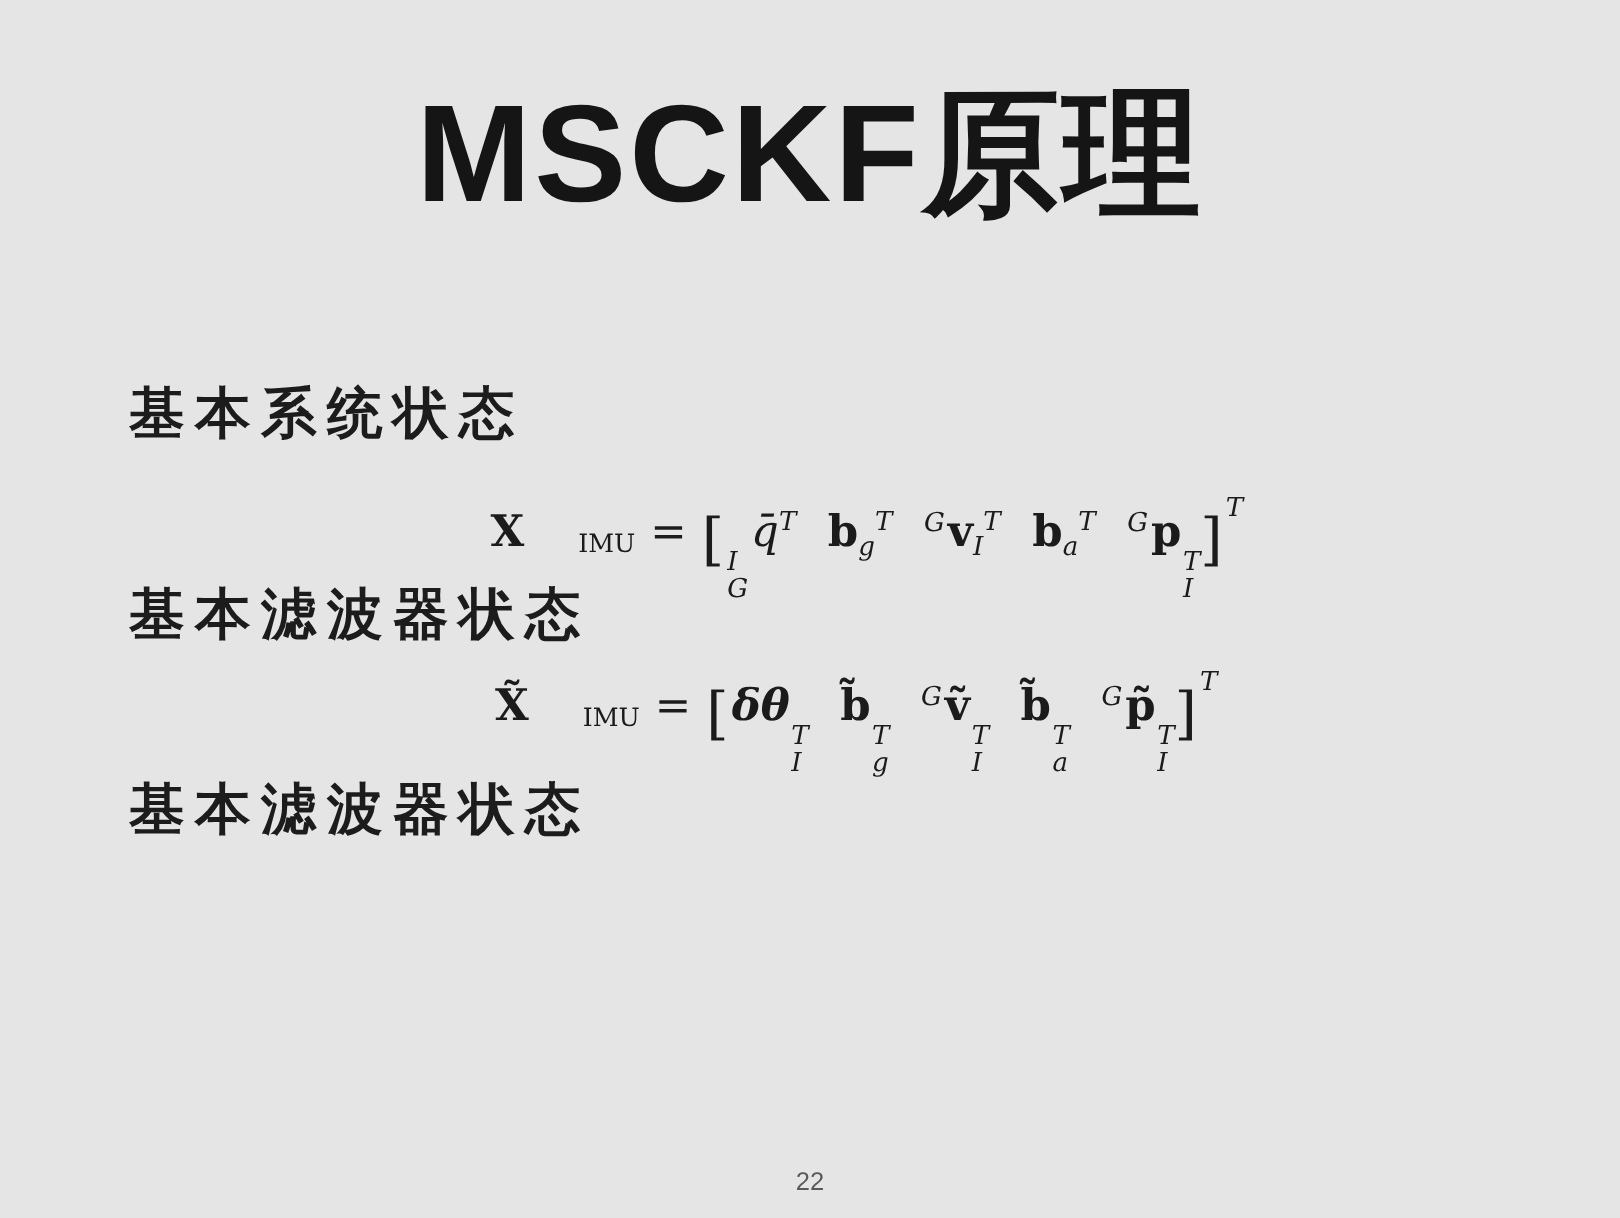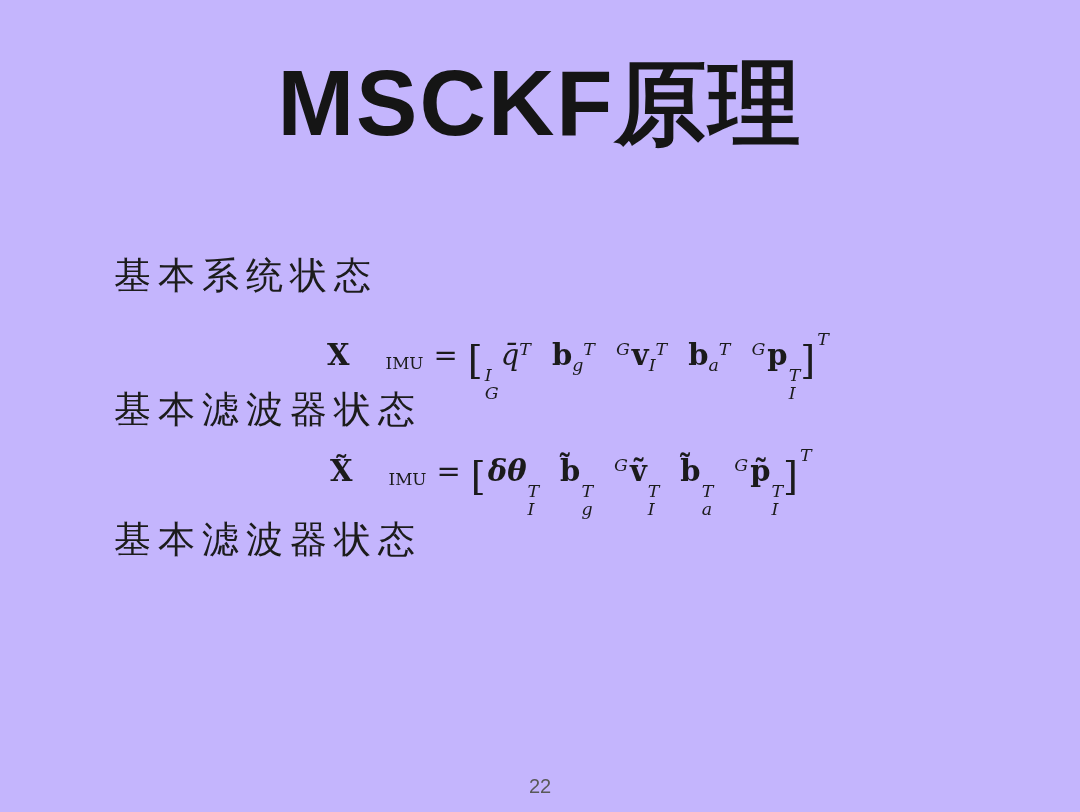--- a/index.html
+++ b/index.html
@@ -6,7 +6,7 @@
   html,body { background:#ffffff; }
   .slide {
     position:relative; width:1080px; height:812px; margin:0 auto;
-    background:#c4b5fd; overflow:hidden;
+    background:#e5e5e5; overflow:hidden;
     font-family:"Liberation Sans", sans-serif; color:#1a1a1a;padding-left:20px;
   }
   .title {

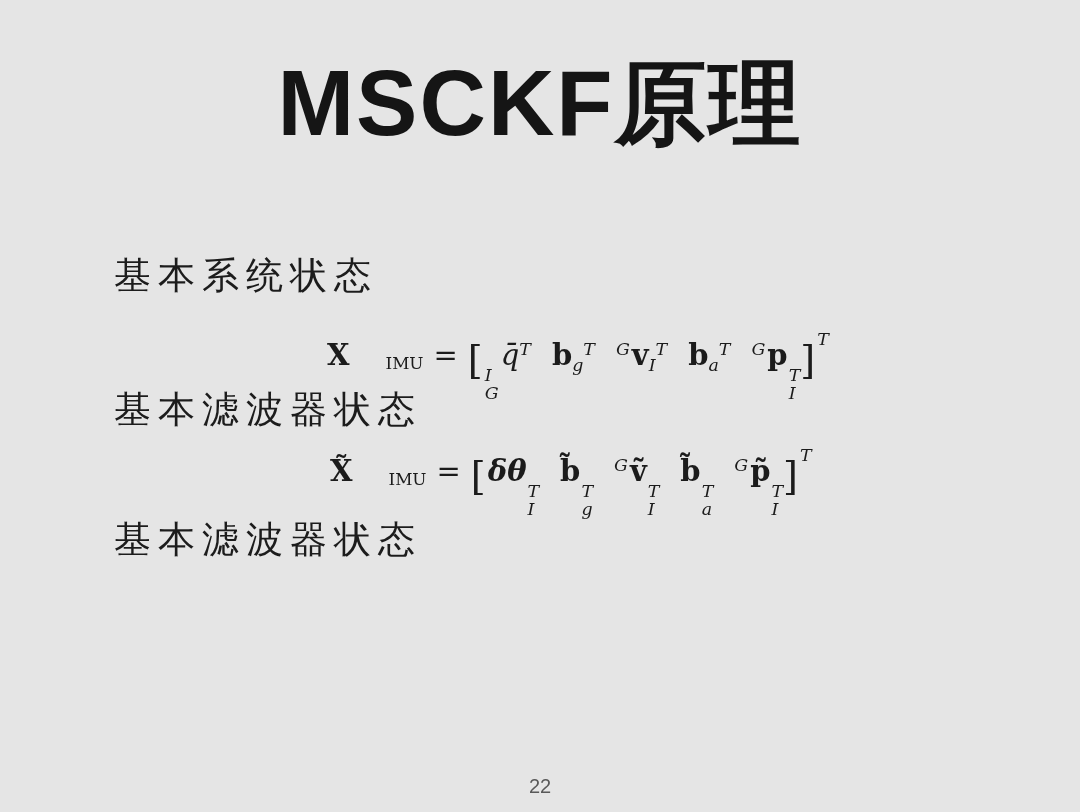--- a/index.html
+++ b/index.html
@@ -16,7 +16,7 @@
     white-space:nowrap;
   }
   .heading {
-    position:absolute; left:114px; font-size:37px; font-weight:400;
+    position:absolute; left:86px; font-size:37px; font-weight:700;
     letter-spacing:7px; color:#1c1c1c; line-height:1.2; white-space:nowrap;
   }
   .h1 { top:254px; }

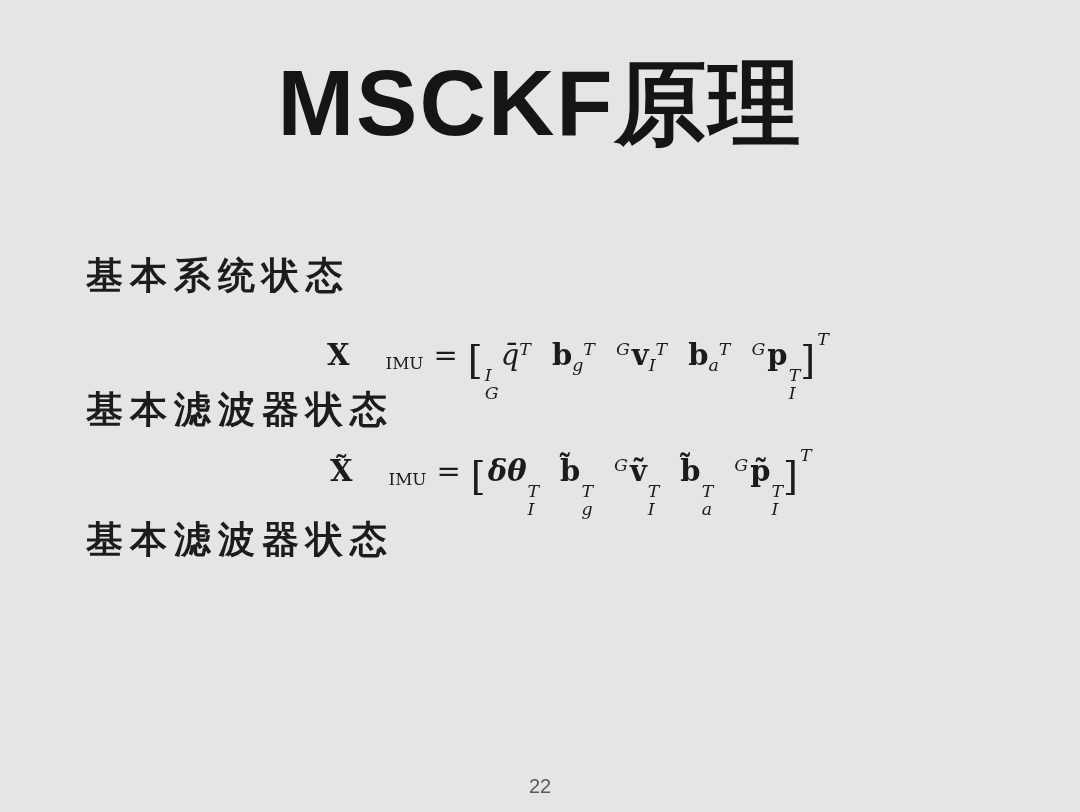--- a/index.html
+++ b/index.html
@@ -51,7 +51,7 @@
   .plus { margin:0 8px; }
   .page-number {
     position:absolute; left:0; bottom:14px; width:100%;
-    text-align:center; font-size:20px; color:#595959;
+    text-align:center; font-size:17px; color:#595959;
   }
 </style>
 </head>

